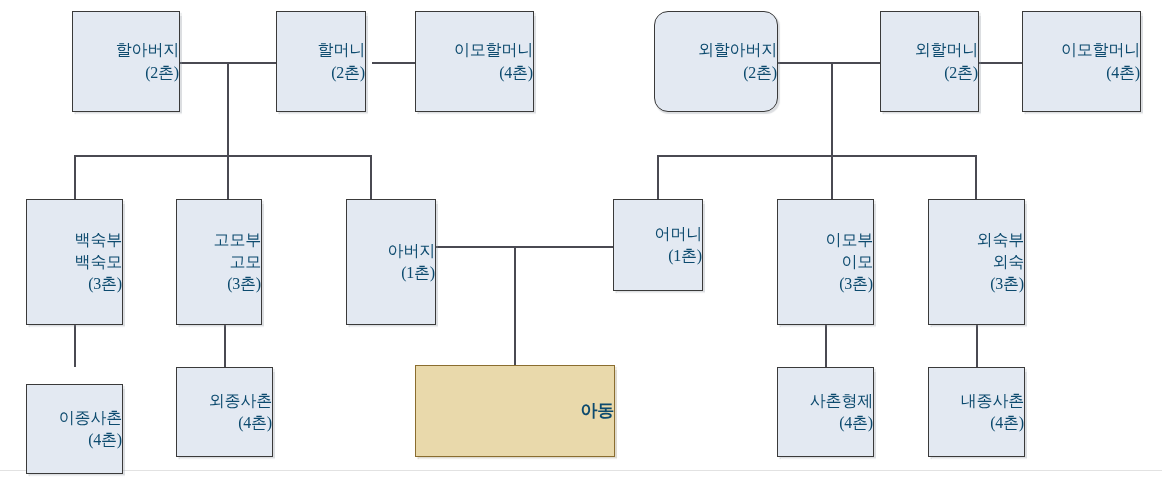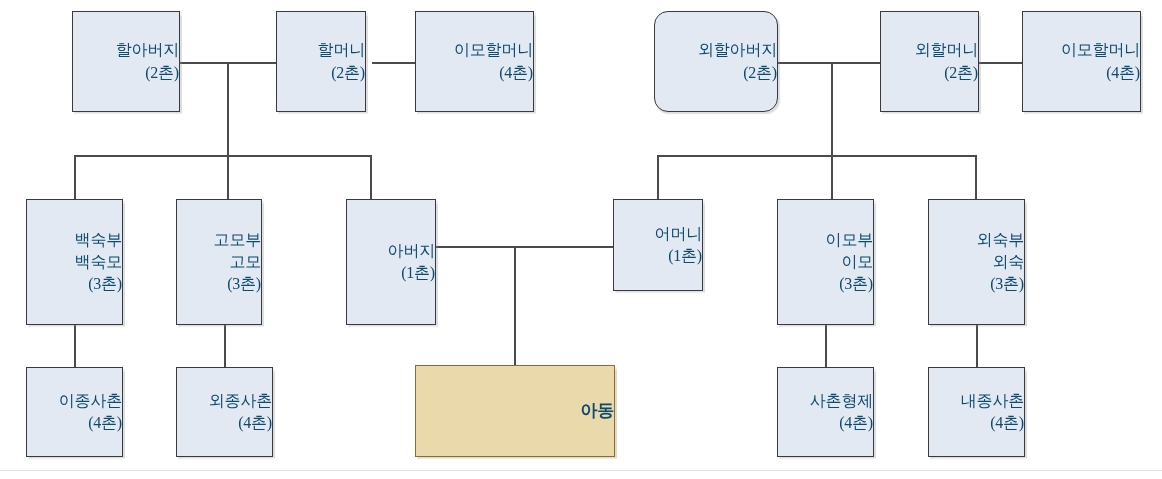--- a/index.html
+++ b/index.html
@@ -153,7 +153,7 @@
     <span class="ln">(3촌)</span>
   </div>
 
-  <div class="node" style="left:26px; top:367px; width:97px; height:90px;">
+  <div class="node" style="left:26px; top:384px; width:97px; height:90px;">
     <span class="ln">이종사촌</span>
     <span class="ln">(4촌)</span>
   </div>

